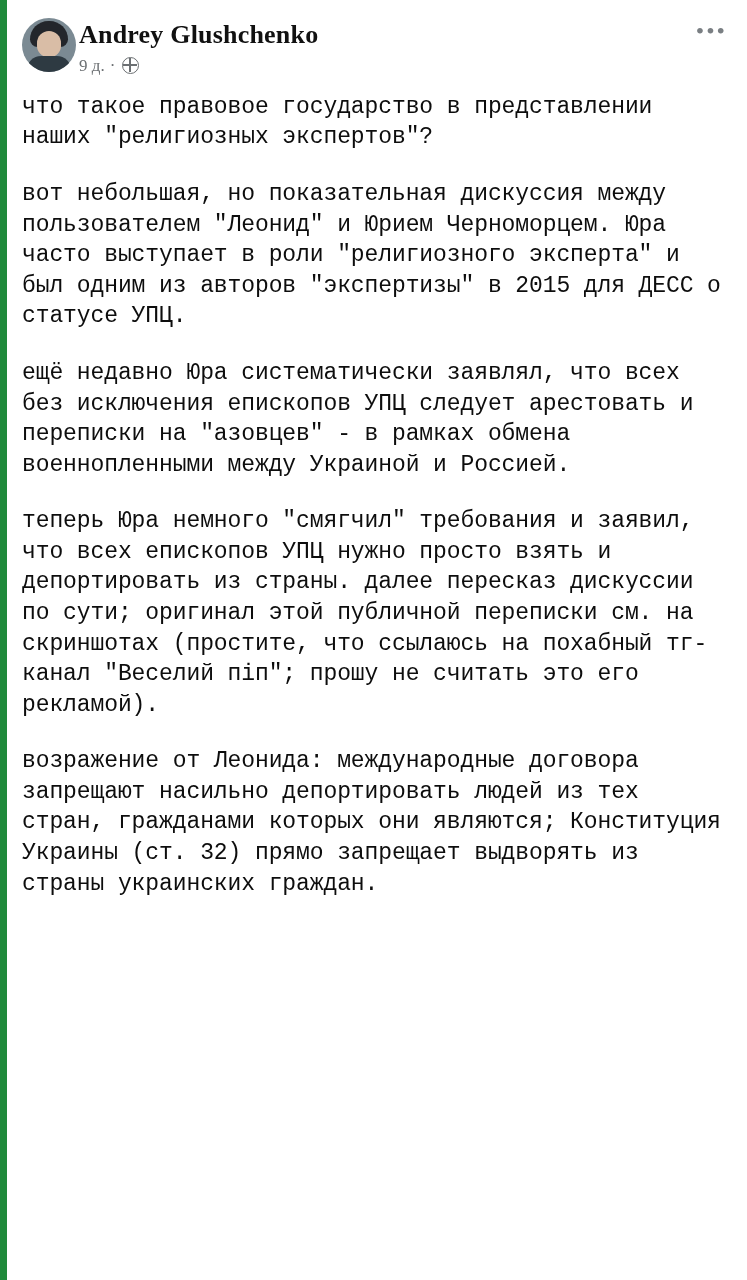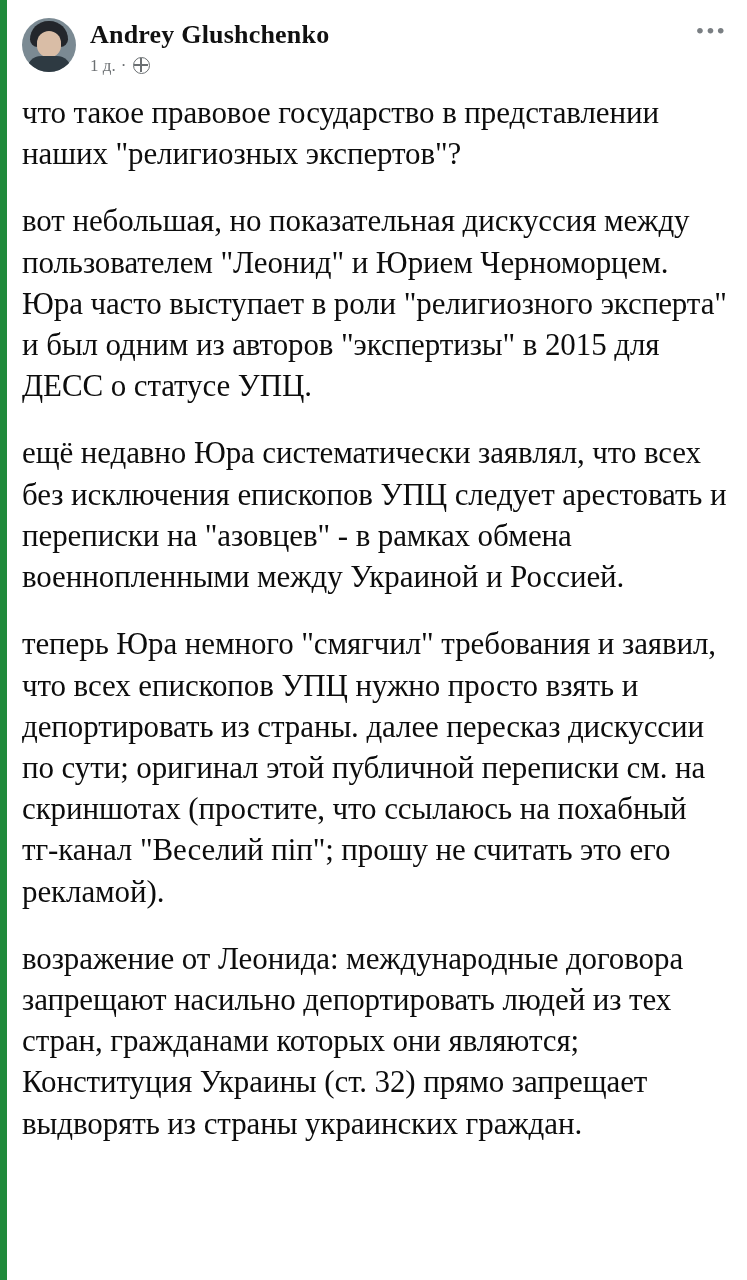--- a/index.html
+++ b/index.html
@@ -70,7 +70,7 @@
     background: #2e3a42;
   }
   .header-text {
-    margin-left: 14px;
+    margin-left: 3px;
     padding-top: 2px;
   }
   .author-name {

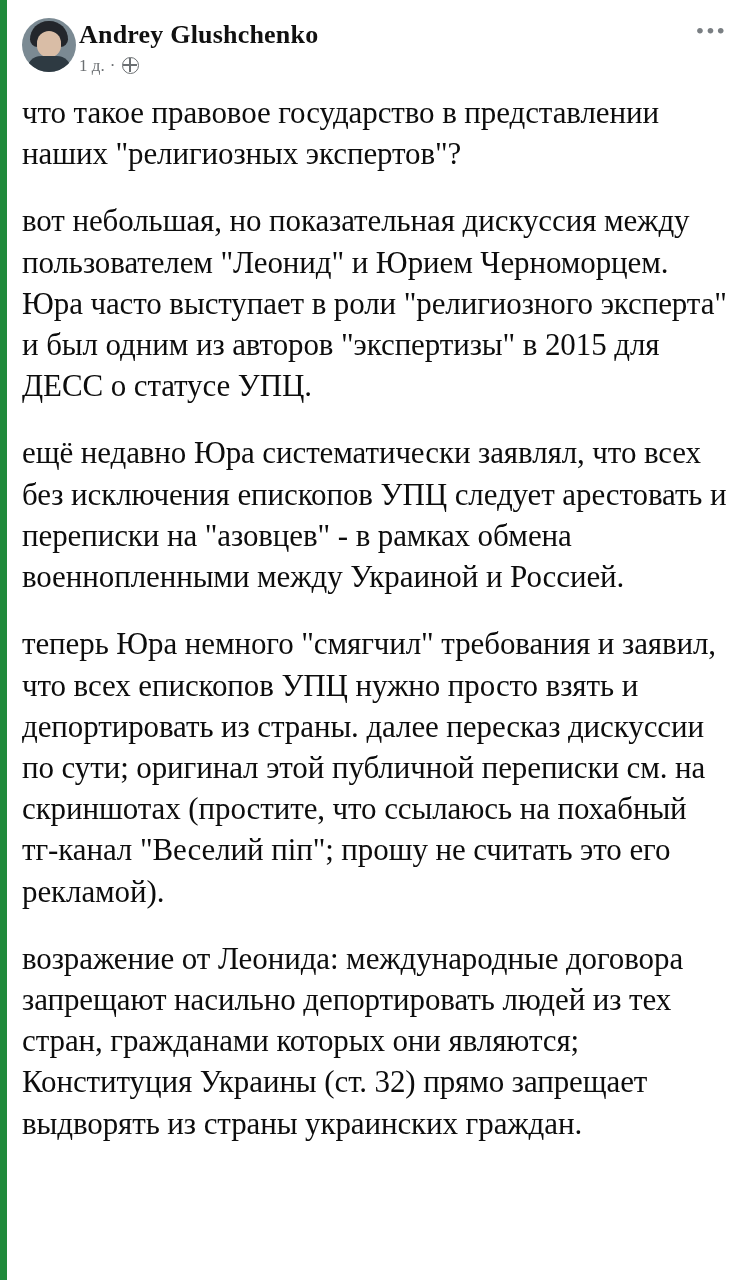--- a/index.html
+++ b/index.html
@@ -155,7 +155,7 @@
     <div class="header-text">
       <div class="author-name">Andrey Glushchenko</div>
       <div class="meta-row">
-        <span class="meta-time">1 д.</span>
+        <span class="meta-time">9 д.</span>
         <span class="meta-dot">·</span>
         <span class="globe-icon"></span>
       </div>

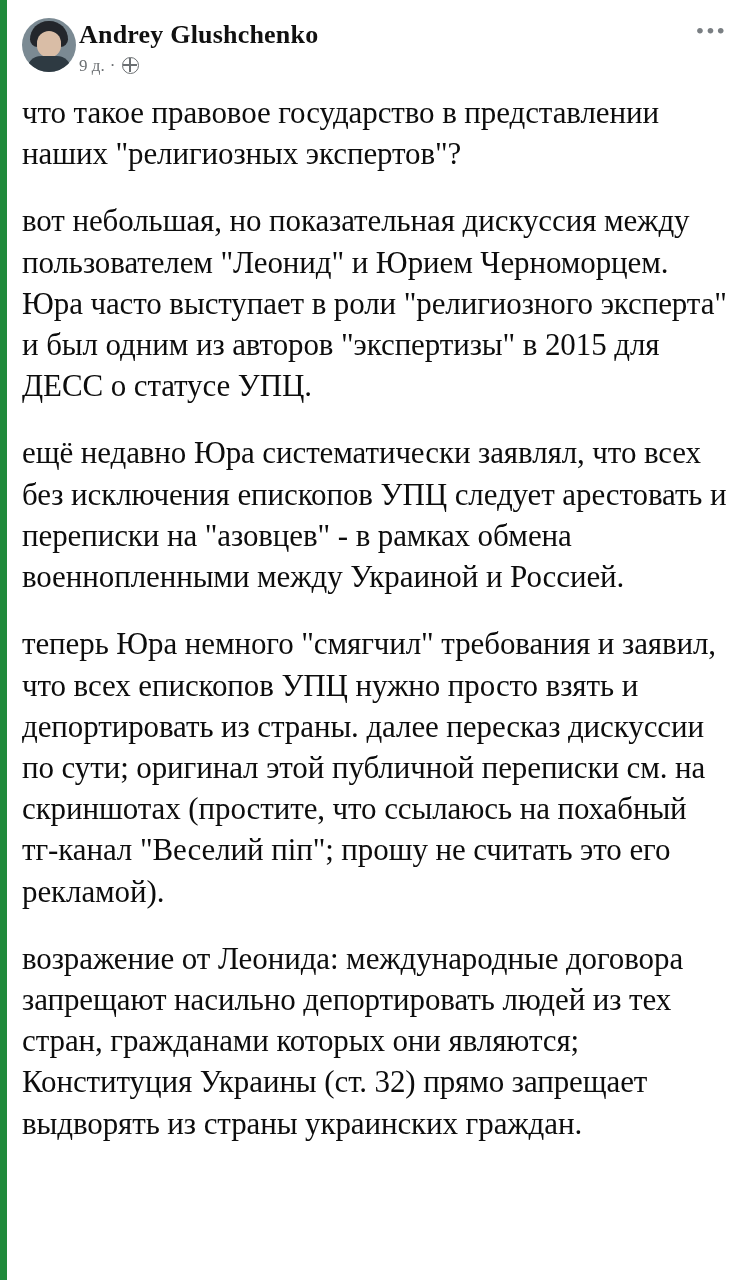--- a/index.html
+++ b/index.html
@@ -130,12 +130,13 @@
     padding: 6px 18px 0 22px;
   }
   .para {
-    font-size: 31px;
+    font-size: 23px;
     line-height: 1.33;
     margin: 0 0 26px 0;
     color: #0d0d0d;
     letter-spacing: -0.1px;
     word-wrap: break-word;
+    font-family: Liberation Mono, monospace;
   }
   .para:first-child { margin-top: 4px; }
 </style>

